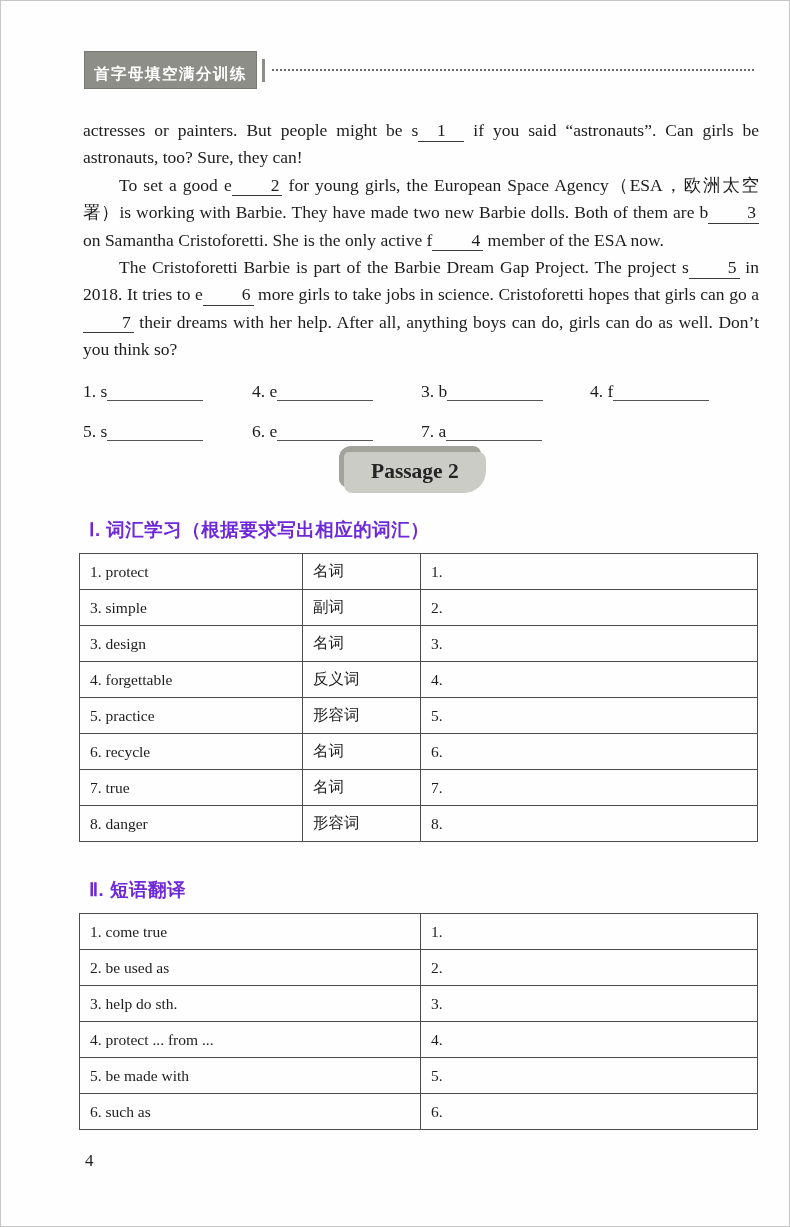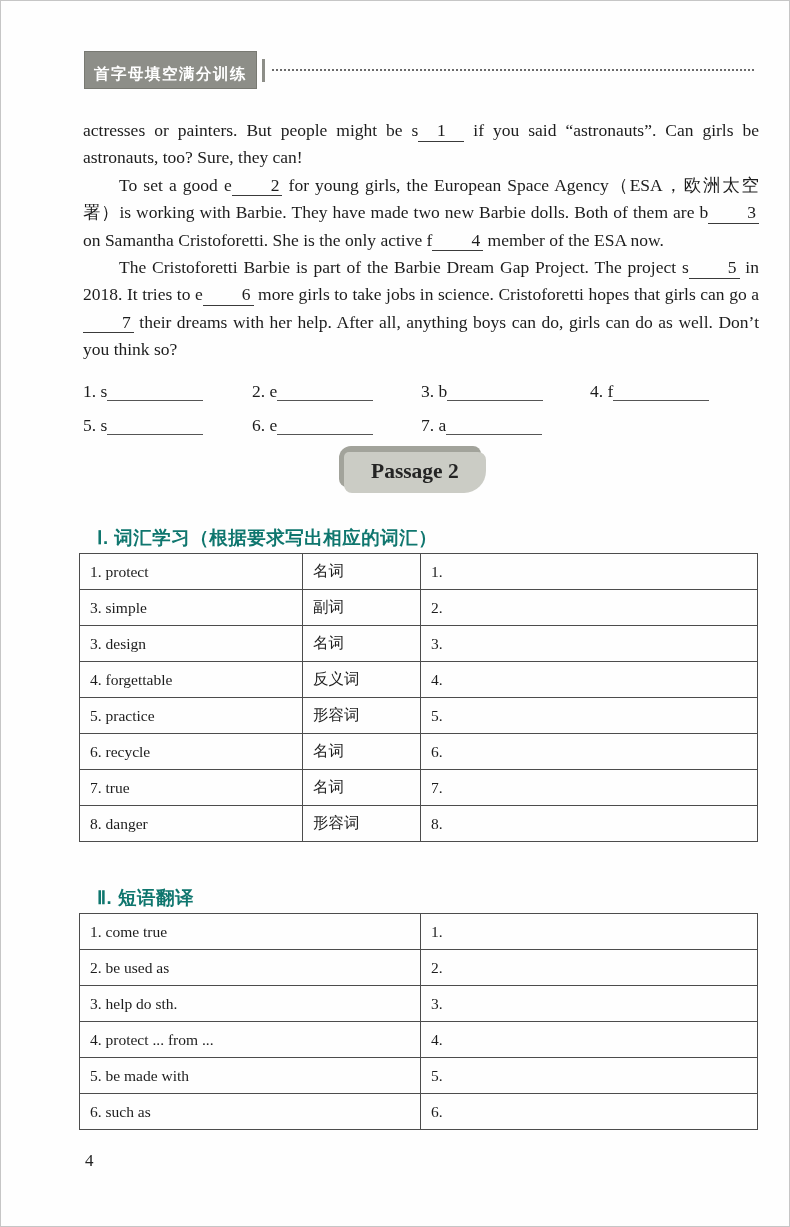--- a/index.html
+++ b/index.html
@@ -28,7 +28,7 @@
   
   .blanks-grid{position:absolute;left:82px;top:374px;width:676px;
                display:grid;grid-template-columns:repeat(4,1fr);
-               row-gap:8px;font-size:17.5px;text-align:right;}
+               row-gap:14px;font-size:17.5px;text-align:right;}
   .bi{display:flex;align-items:flex-end;padding-right:26px;height:26px;}
   .bi-label{white-space:nowrap;line-height:1.1;}
   .bi-line{display:inline-block;width:96px;border-bottom:1.6px solid #555;height:15px;}

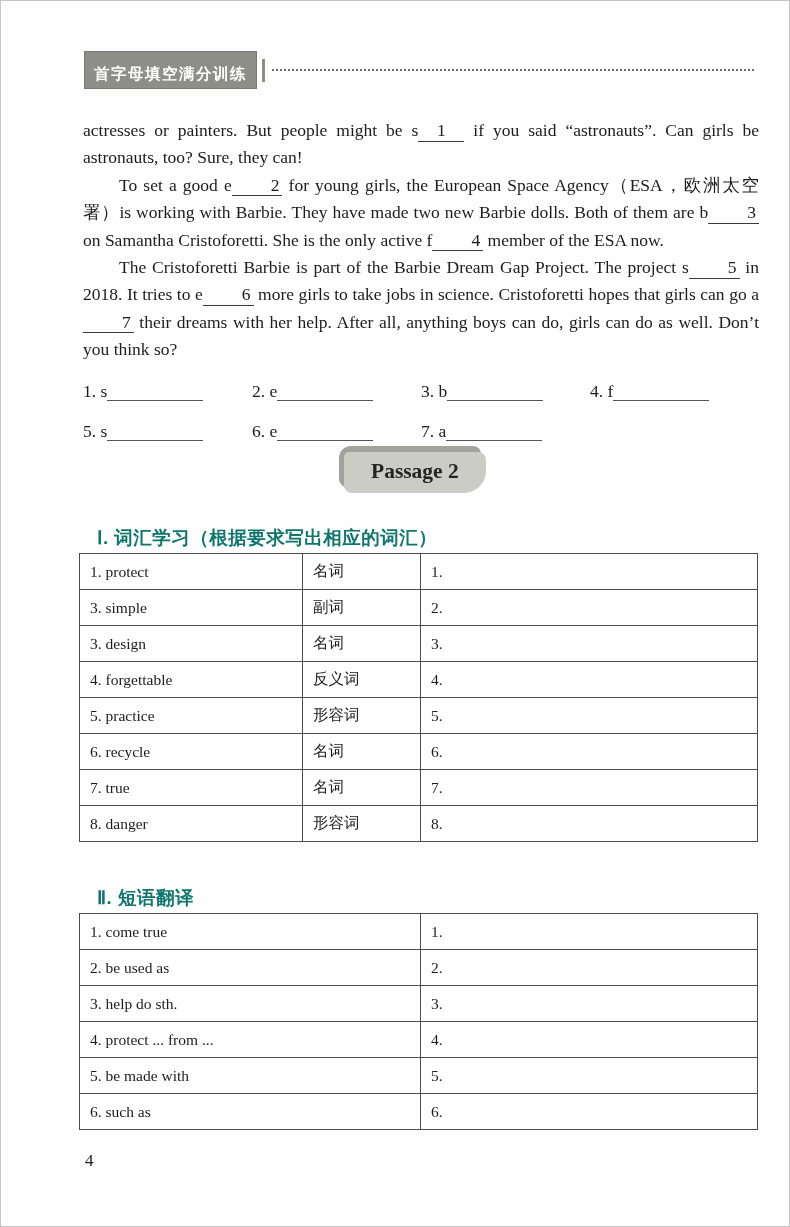--- a/index.html
+++ b/index.html
@@ -81,7 +81,7 @@
         <span class="bi-line"></span>
       </div>
       <div class="bi">
-        <span class="bi-label">2. e</span>
+        <span class="bi-label">4. e</span>
         <span class="bi-line"></span>
       </div>
       <div class="bi">

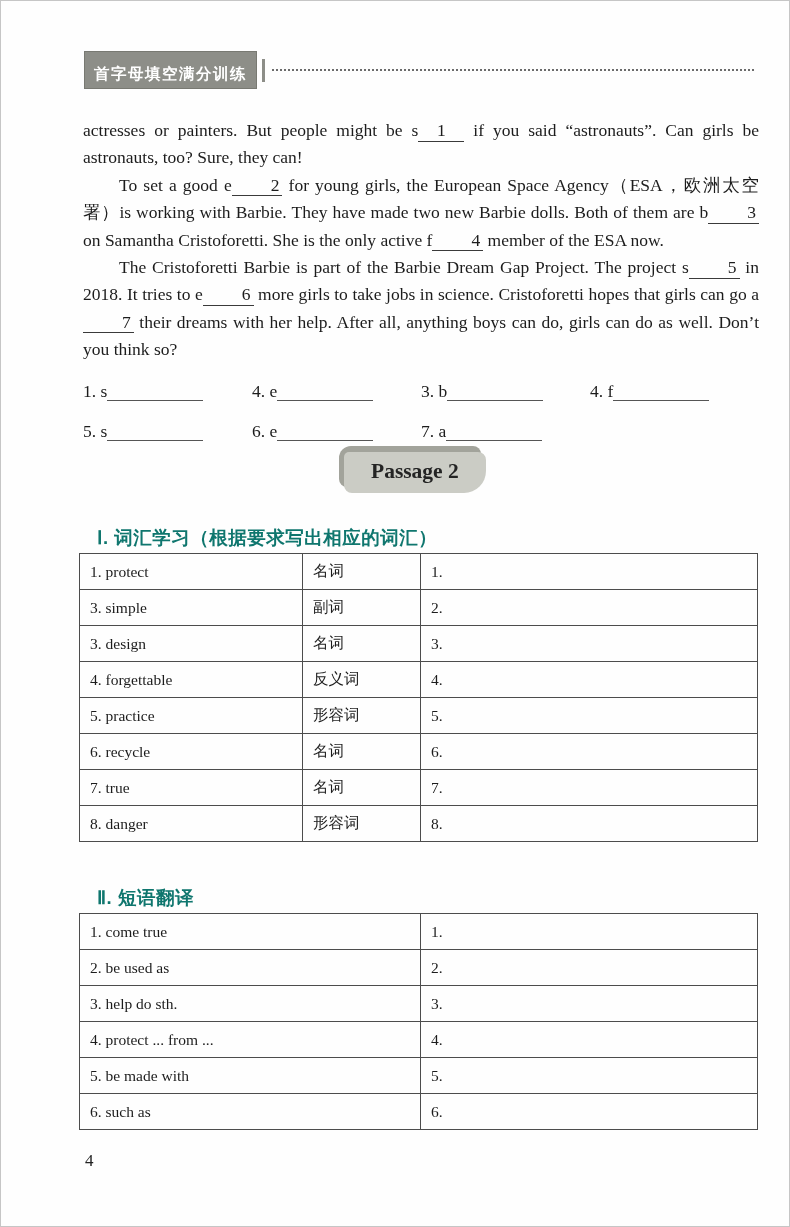--- a/index.html
+++ b/index.html
@@ -42,9 +42,9 @@
           font-weight:bold;font-size:21.5px;color:#242424;white-space:nowrap;}
 
   
-  .sec{position:absolute;left:80px;margin:16px;
+  .sec{position:absolute;left:80px;margin:8px;
        font-family:"Liberation Sans", sans-serif;font-weight:bold;
-       font-size:18.5px;color:#0f766e;letter-spacing:.5px;}
+       font-size:18.5px;color:#6d28d9;letter-spacing:.5px;}
   .sec1{top:508px;}
   .sec2{top:868px;}
 

